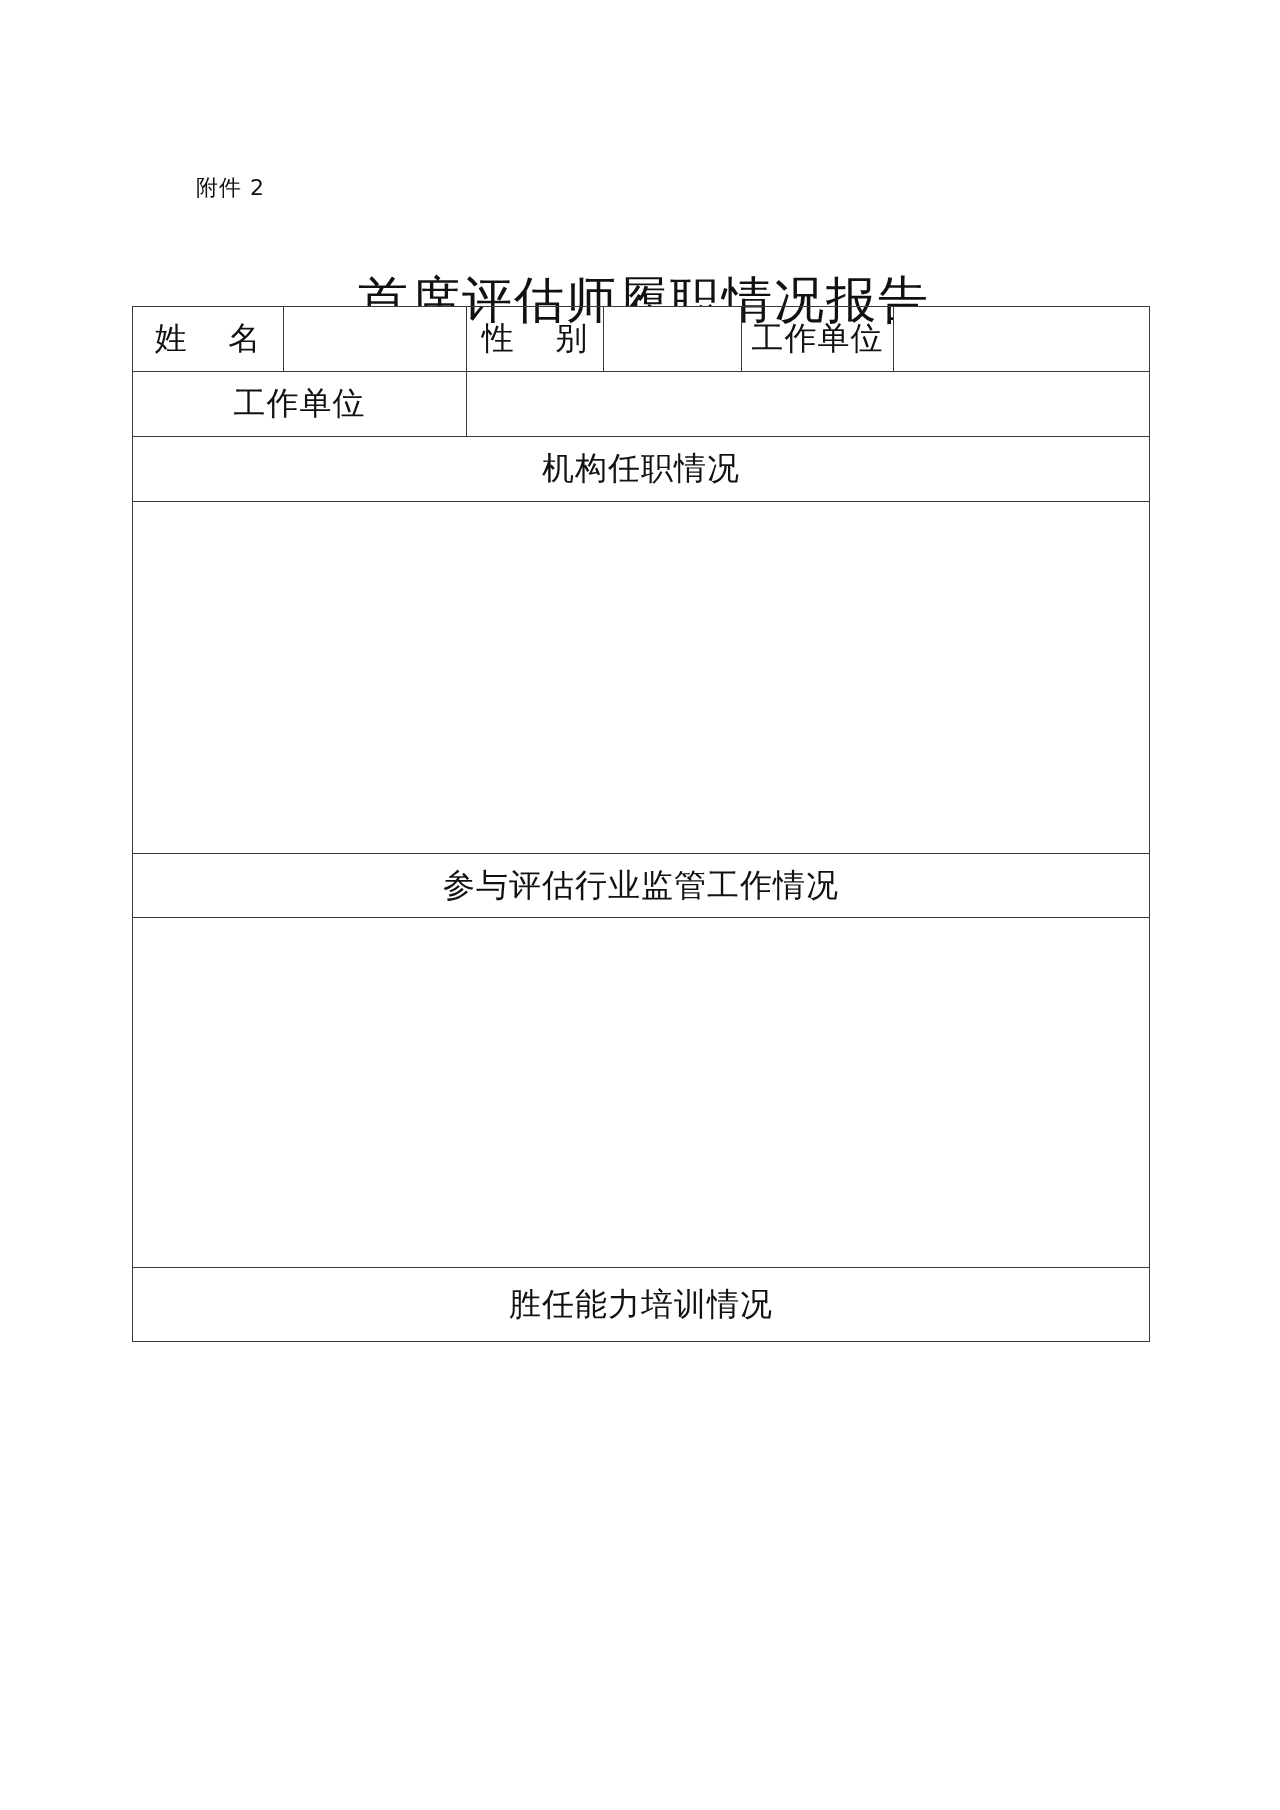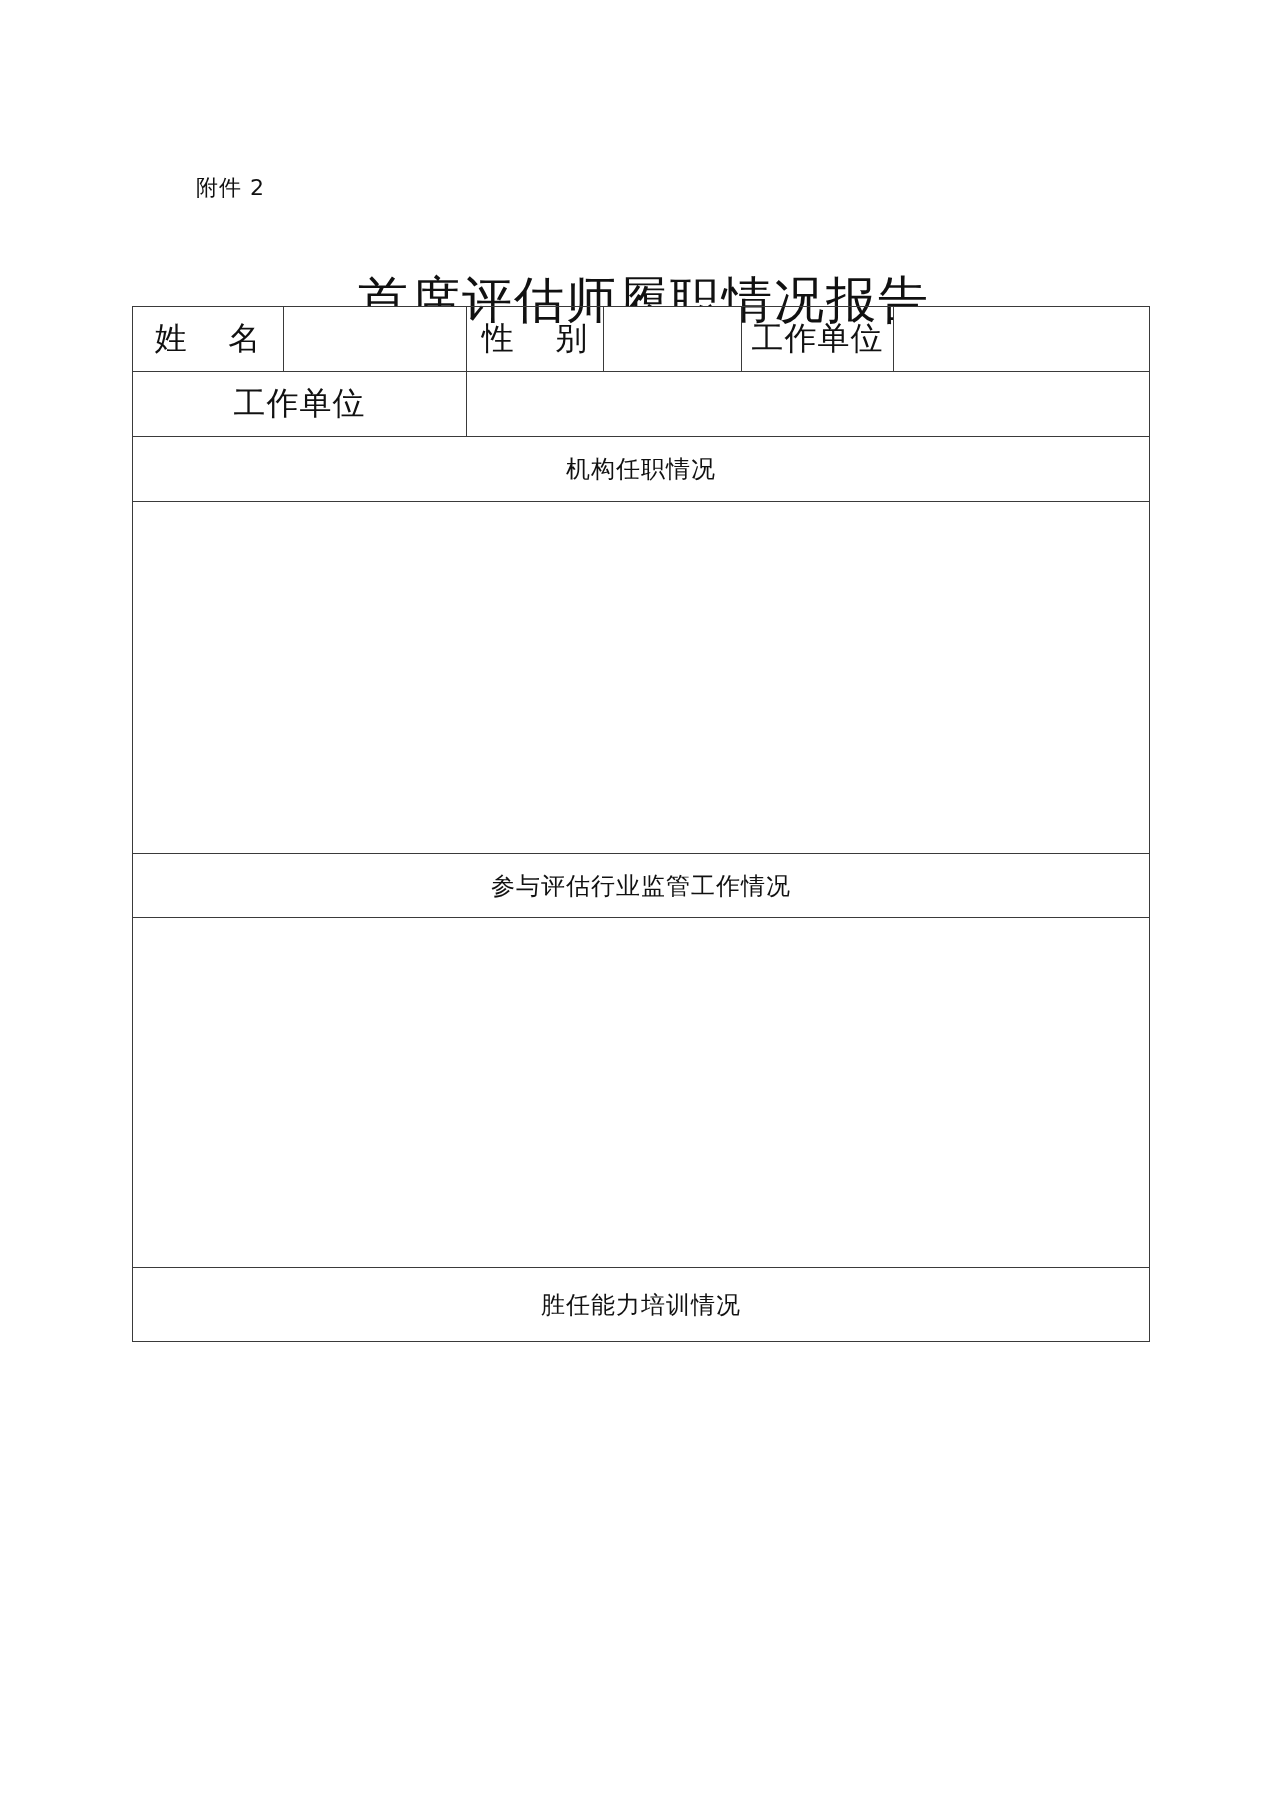--- a/index.html
+++ b/index.html
@@ -58,7 +58,7 @@
     .row-std td { height: 64px; }
     .section-head td {
       font-family: "DejaVu Sans", "Liberation Sans", sans-serif;
-      font-size: 24px;
+      font-size: 32px;
       letter-spacing: 1px;
     }
     .section-head.h1 td { height: 64px; }

